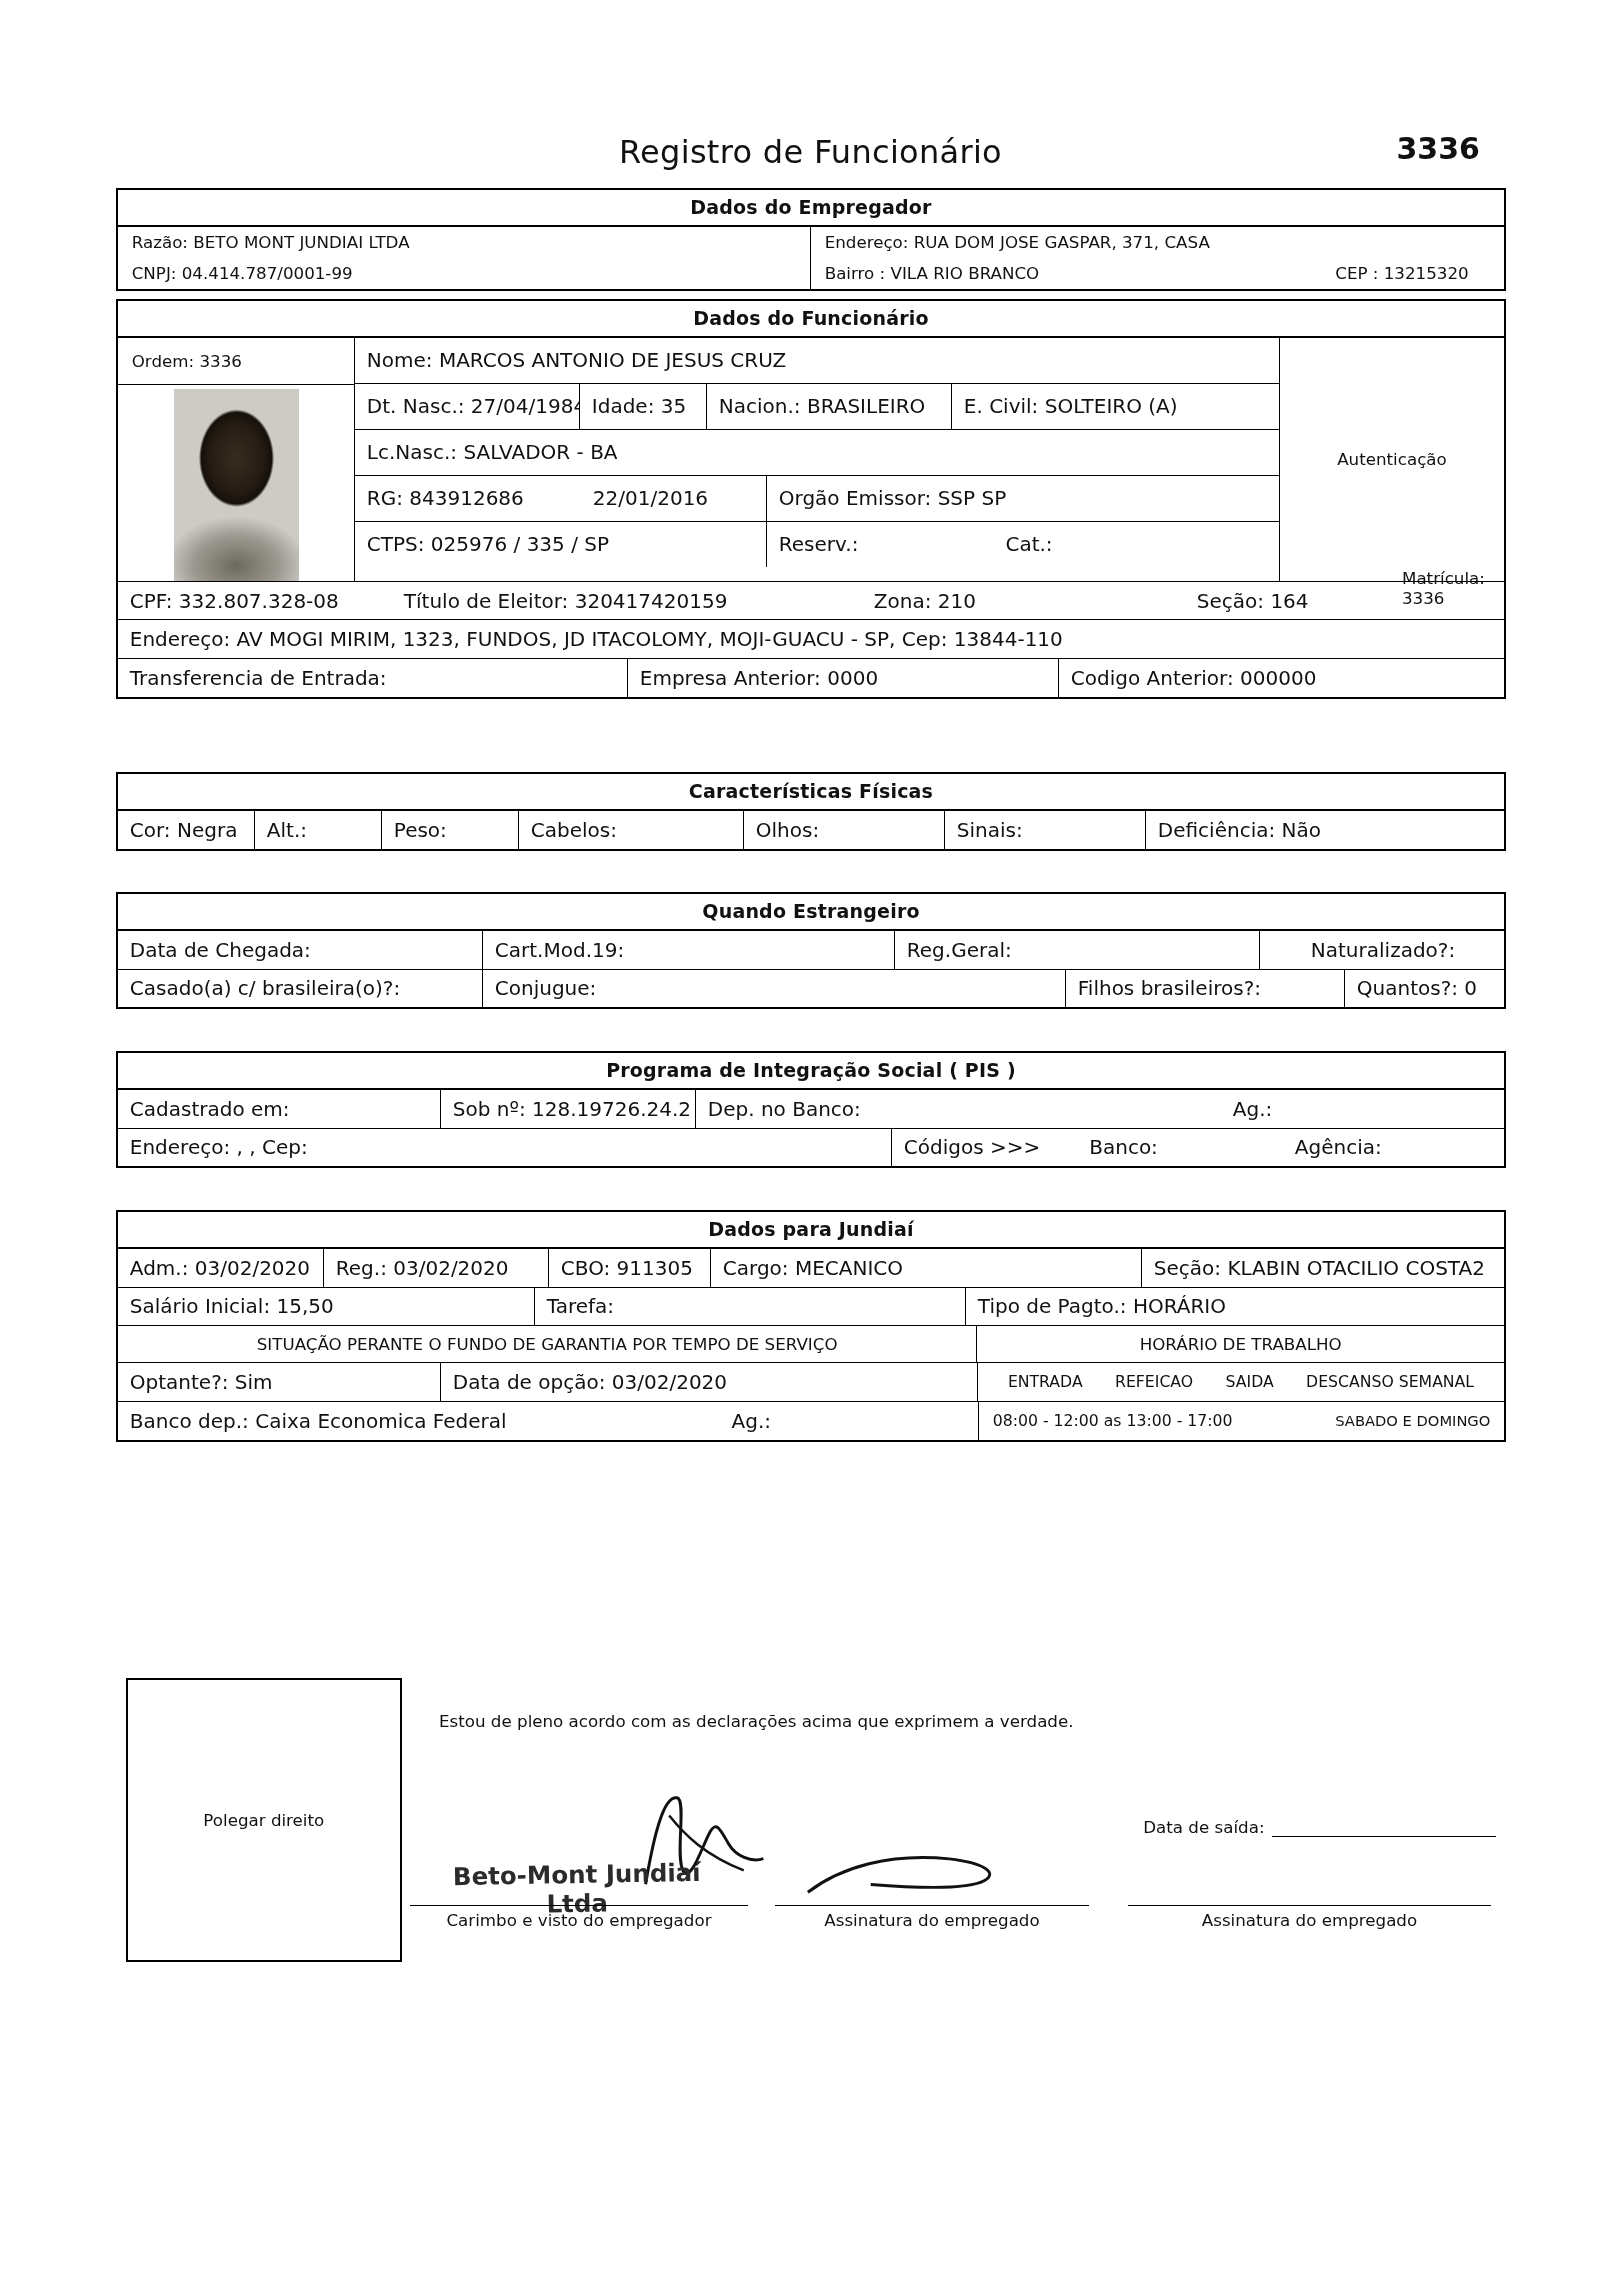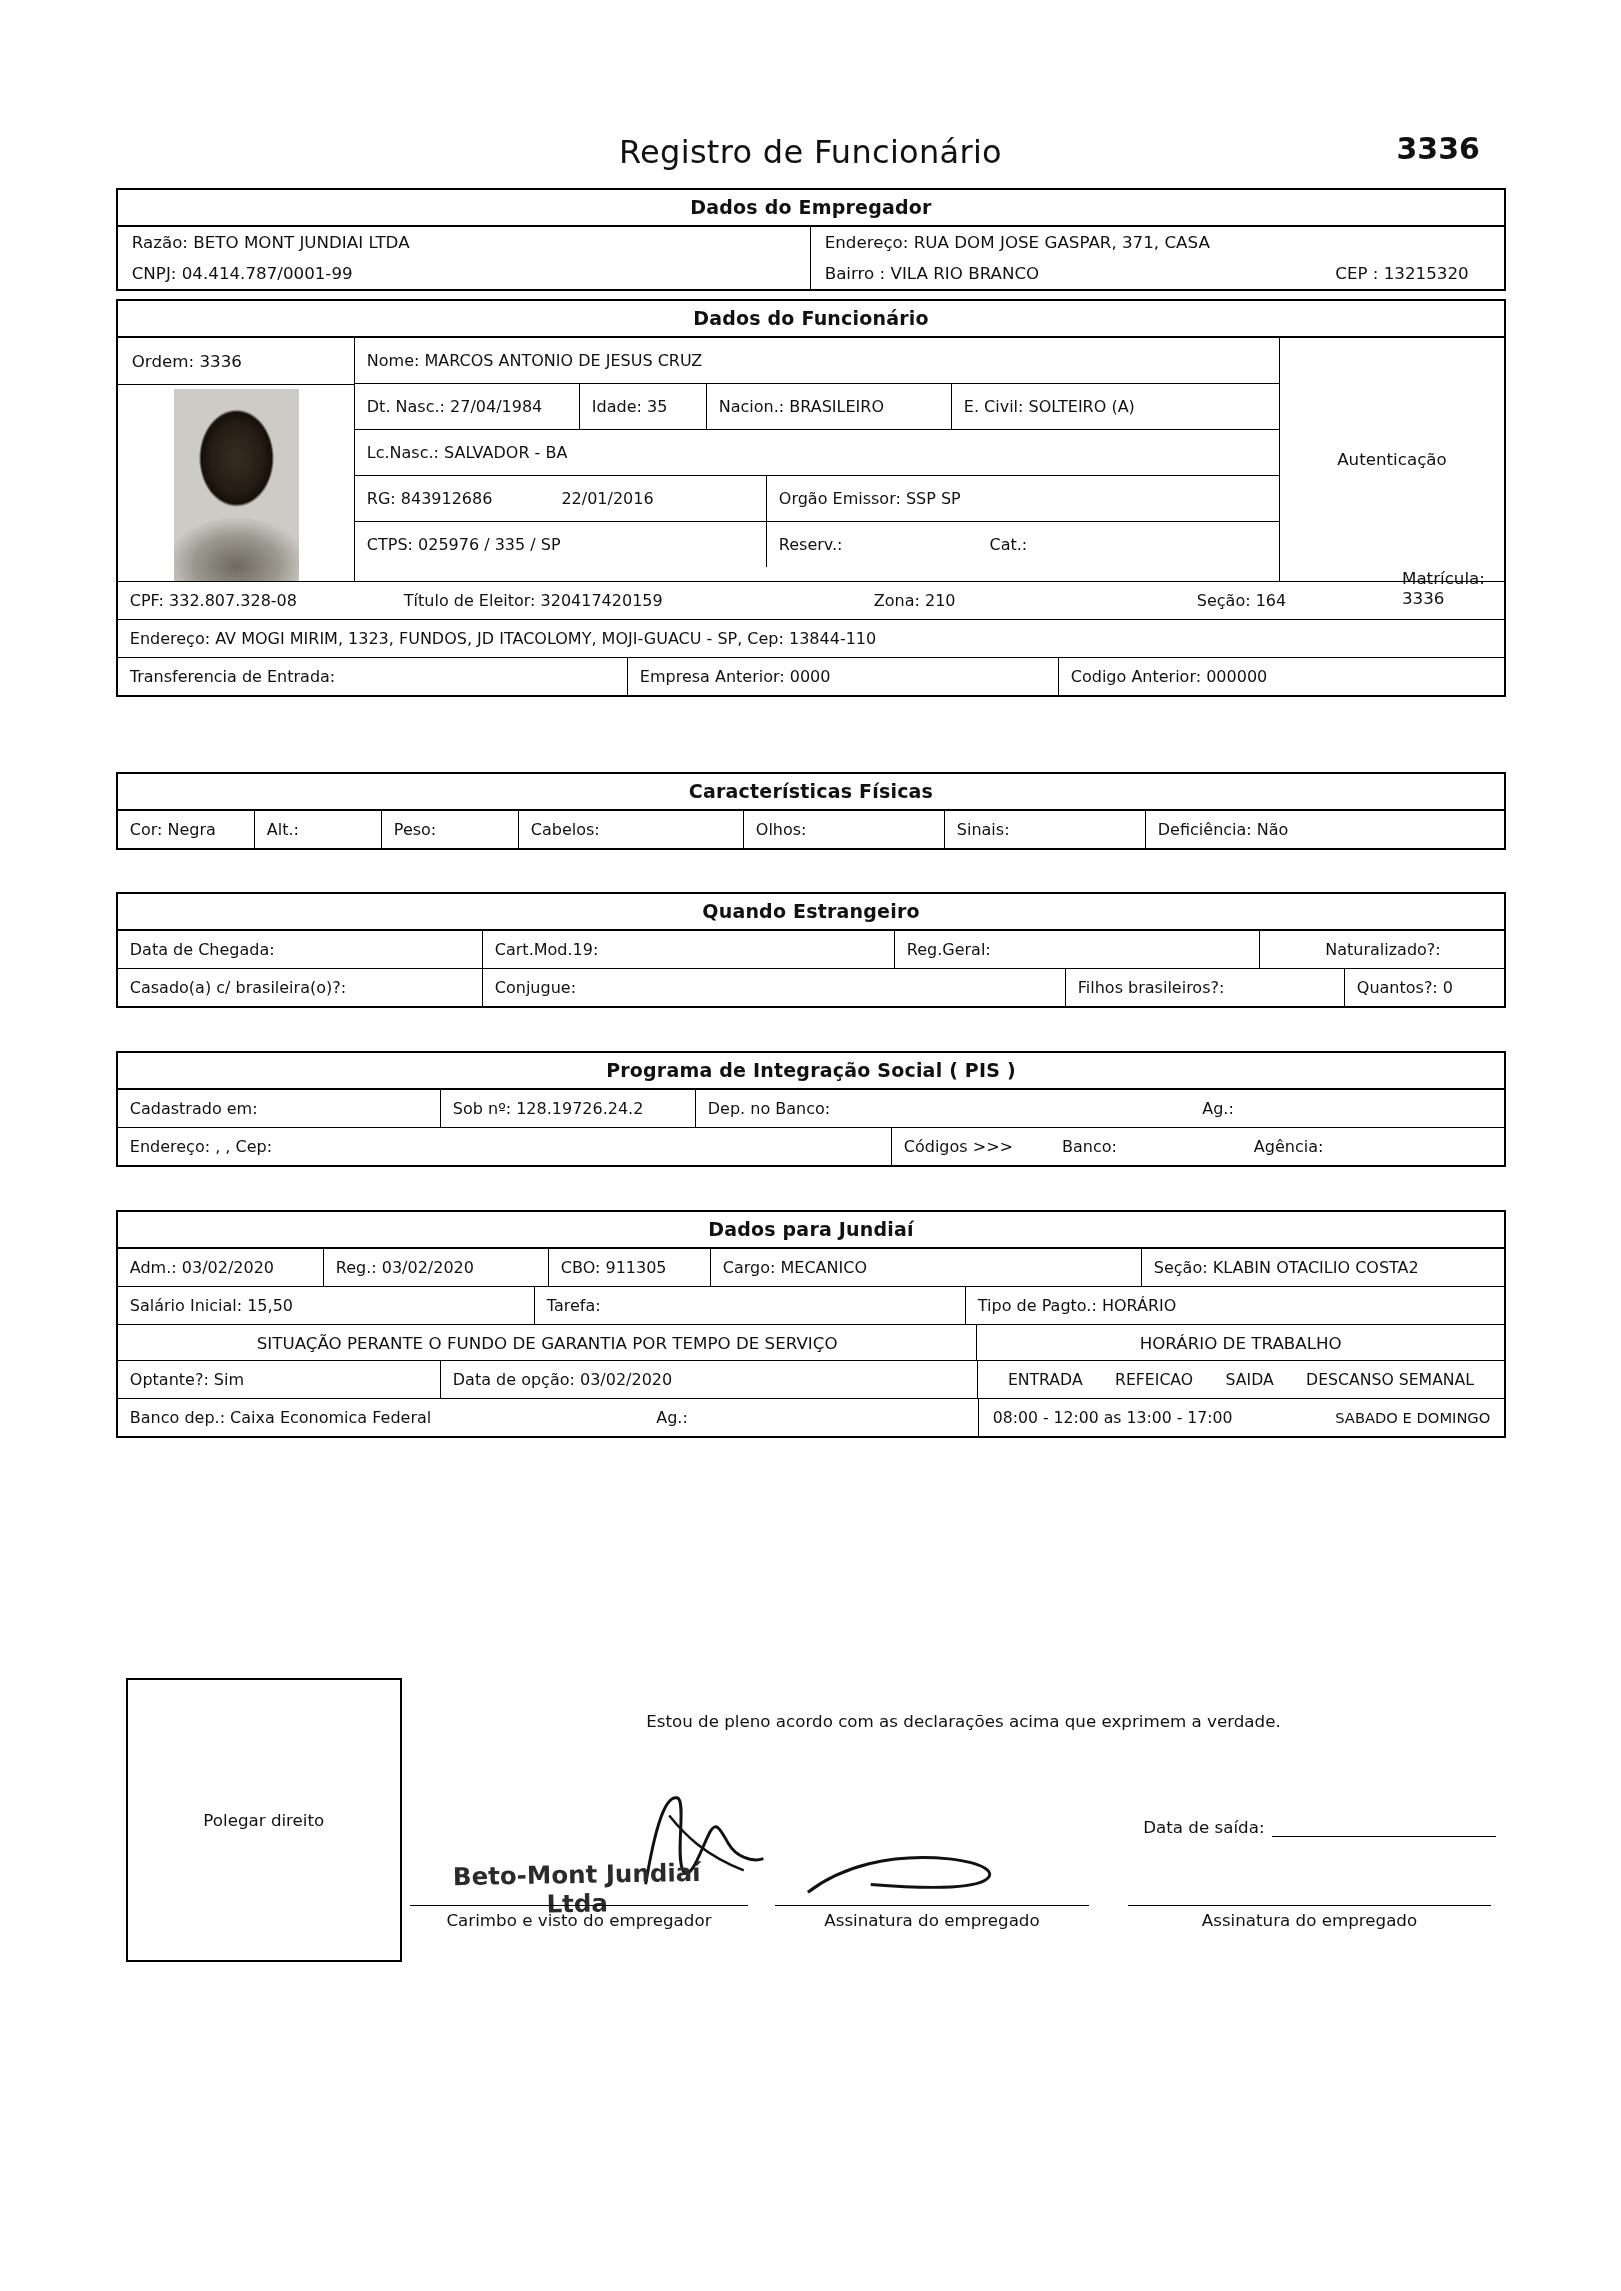--- a/index.html
+++ b/index.html
@@ -64,7 +64,7 @@
   .row:last-child { border-bottom: none; }
   .cell {
     padding: 6.9px 9.8px 6.9px 11.8px;
-    font-size: 16px;
+    font-size: 20px;
     box-sizing: border-box;
     border-right: 1px solid #000;
     display: flex;

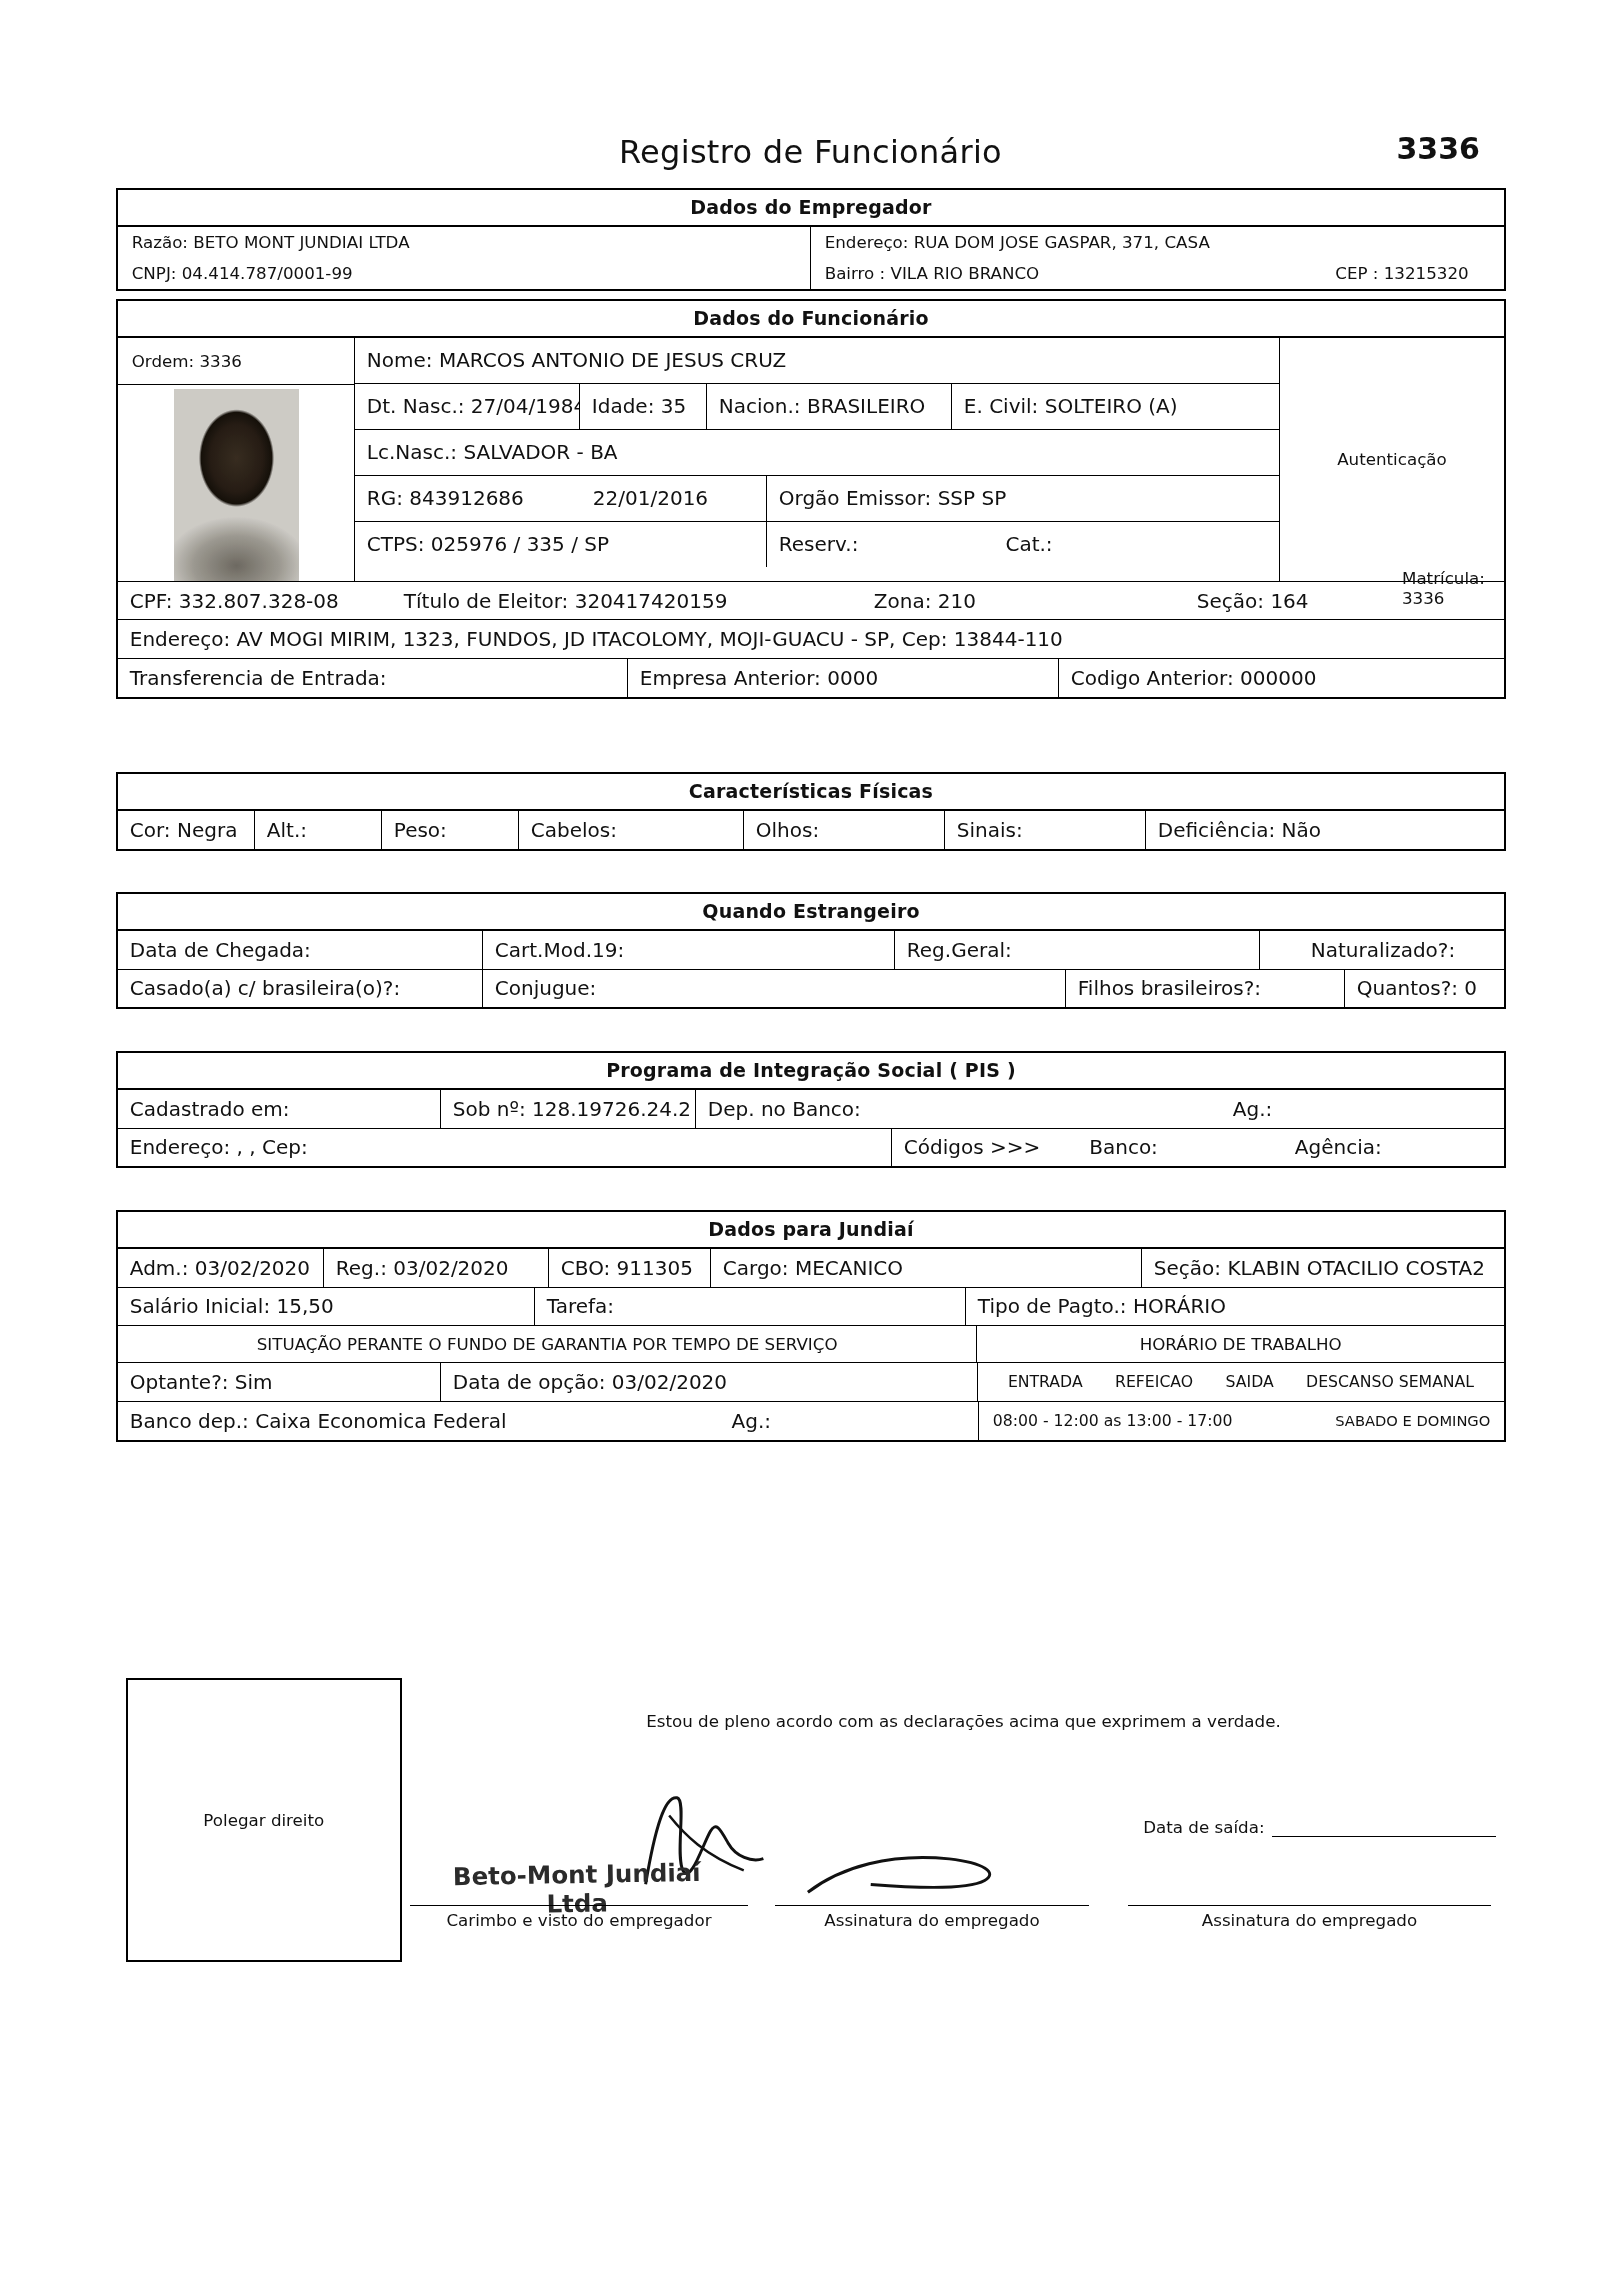--- a/index.html
+++ b/index.html
@@ -215,7 +215,6 @@
     left: 323px;
     top: 33px;
     width: 1049px;
-    text-align: center;
     font-size: 16.7px;
   }
   .saida {

